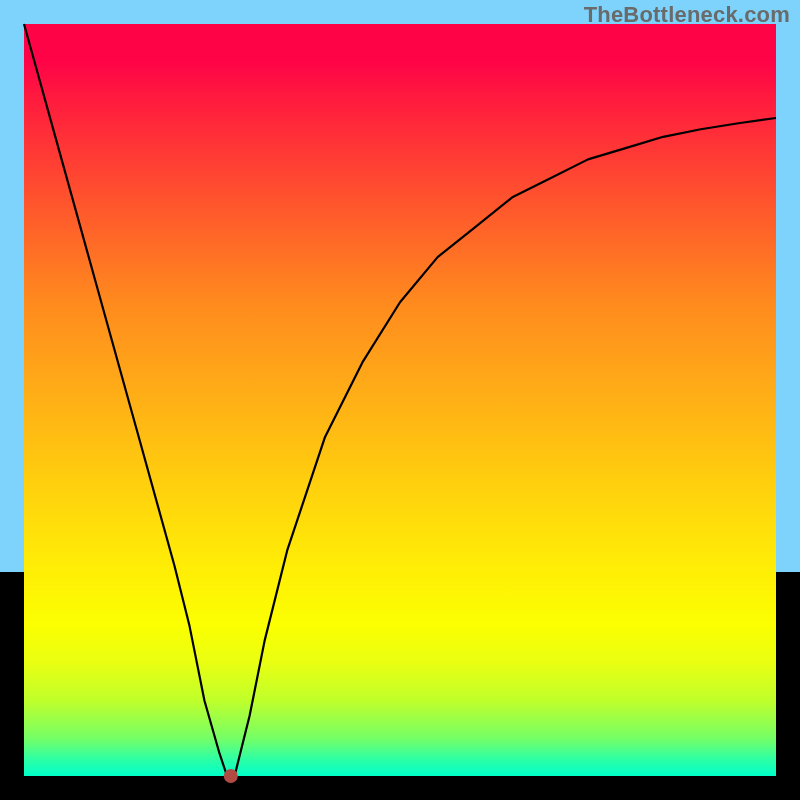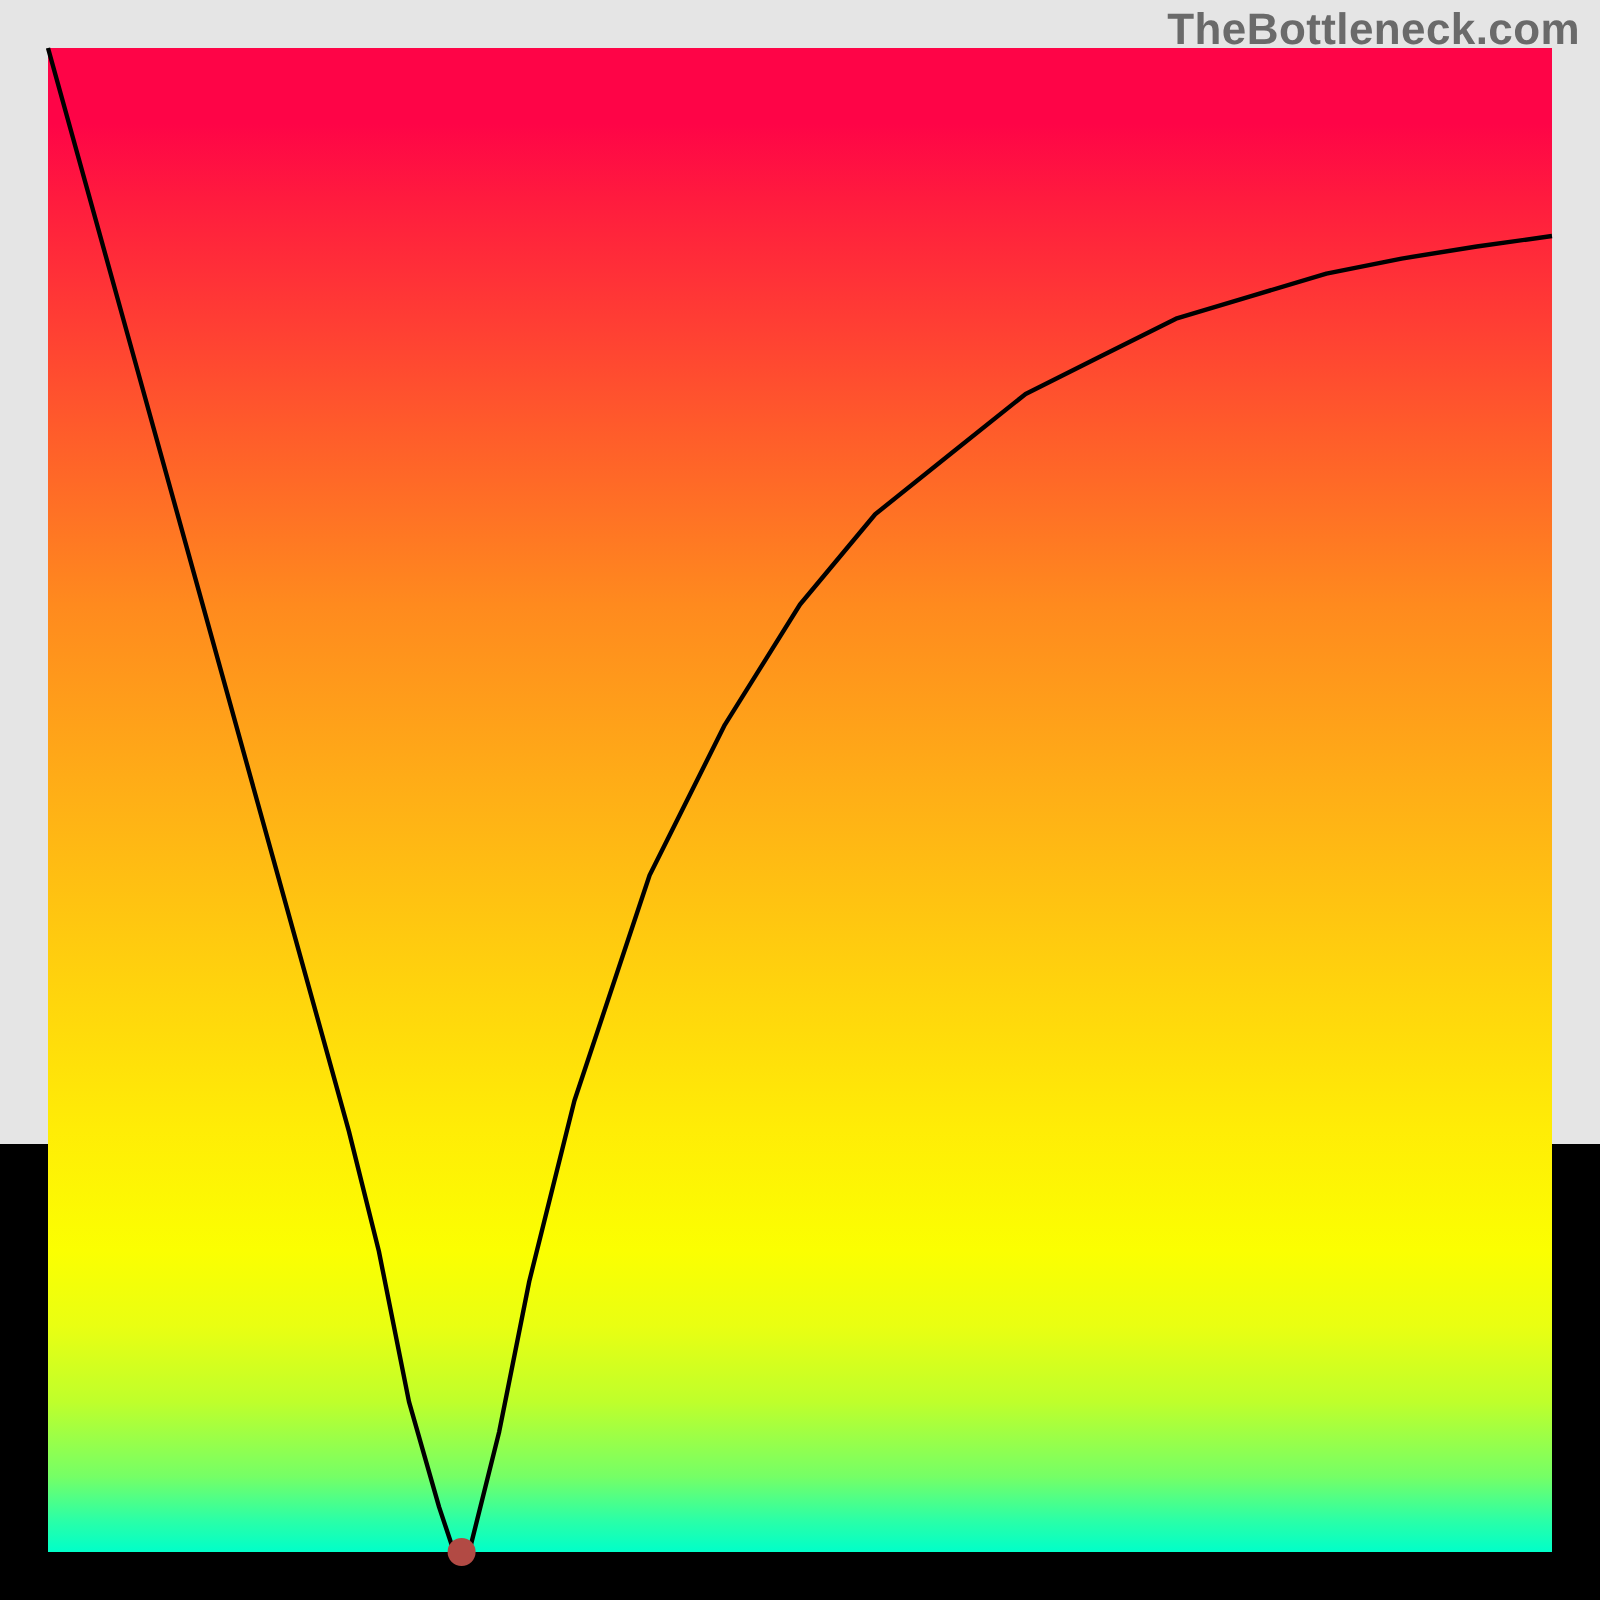--- a/index.html
+++ b/index.html
@@ -8,7 +8,7 @@
     position: relative;
     width: 800px;
     height: 572px;
-    background: #e5e5e5;
+    background: #7dd3fc;
   }
   .watermark {
     position: absolute;

